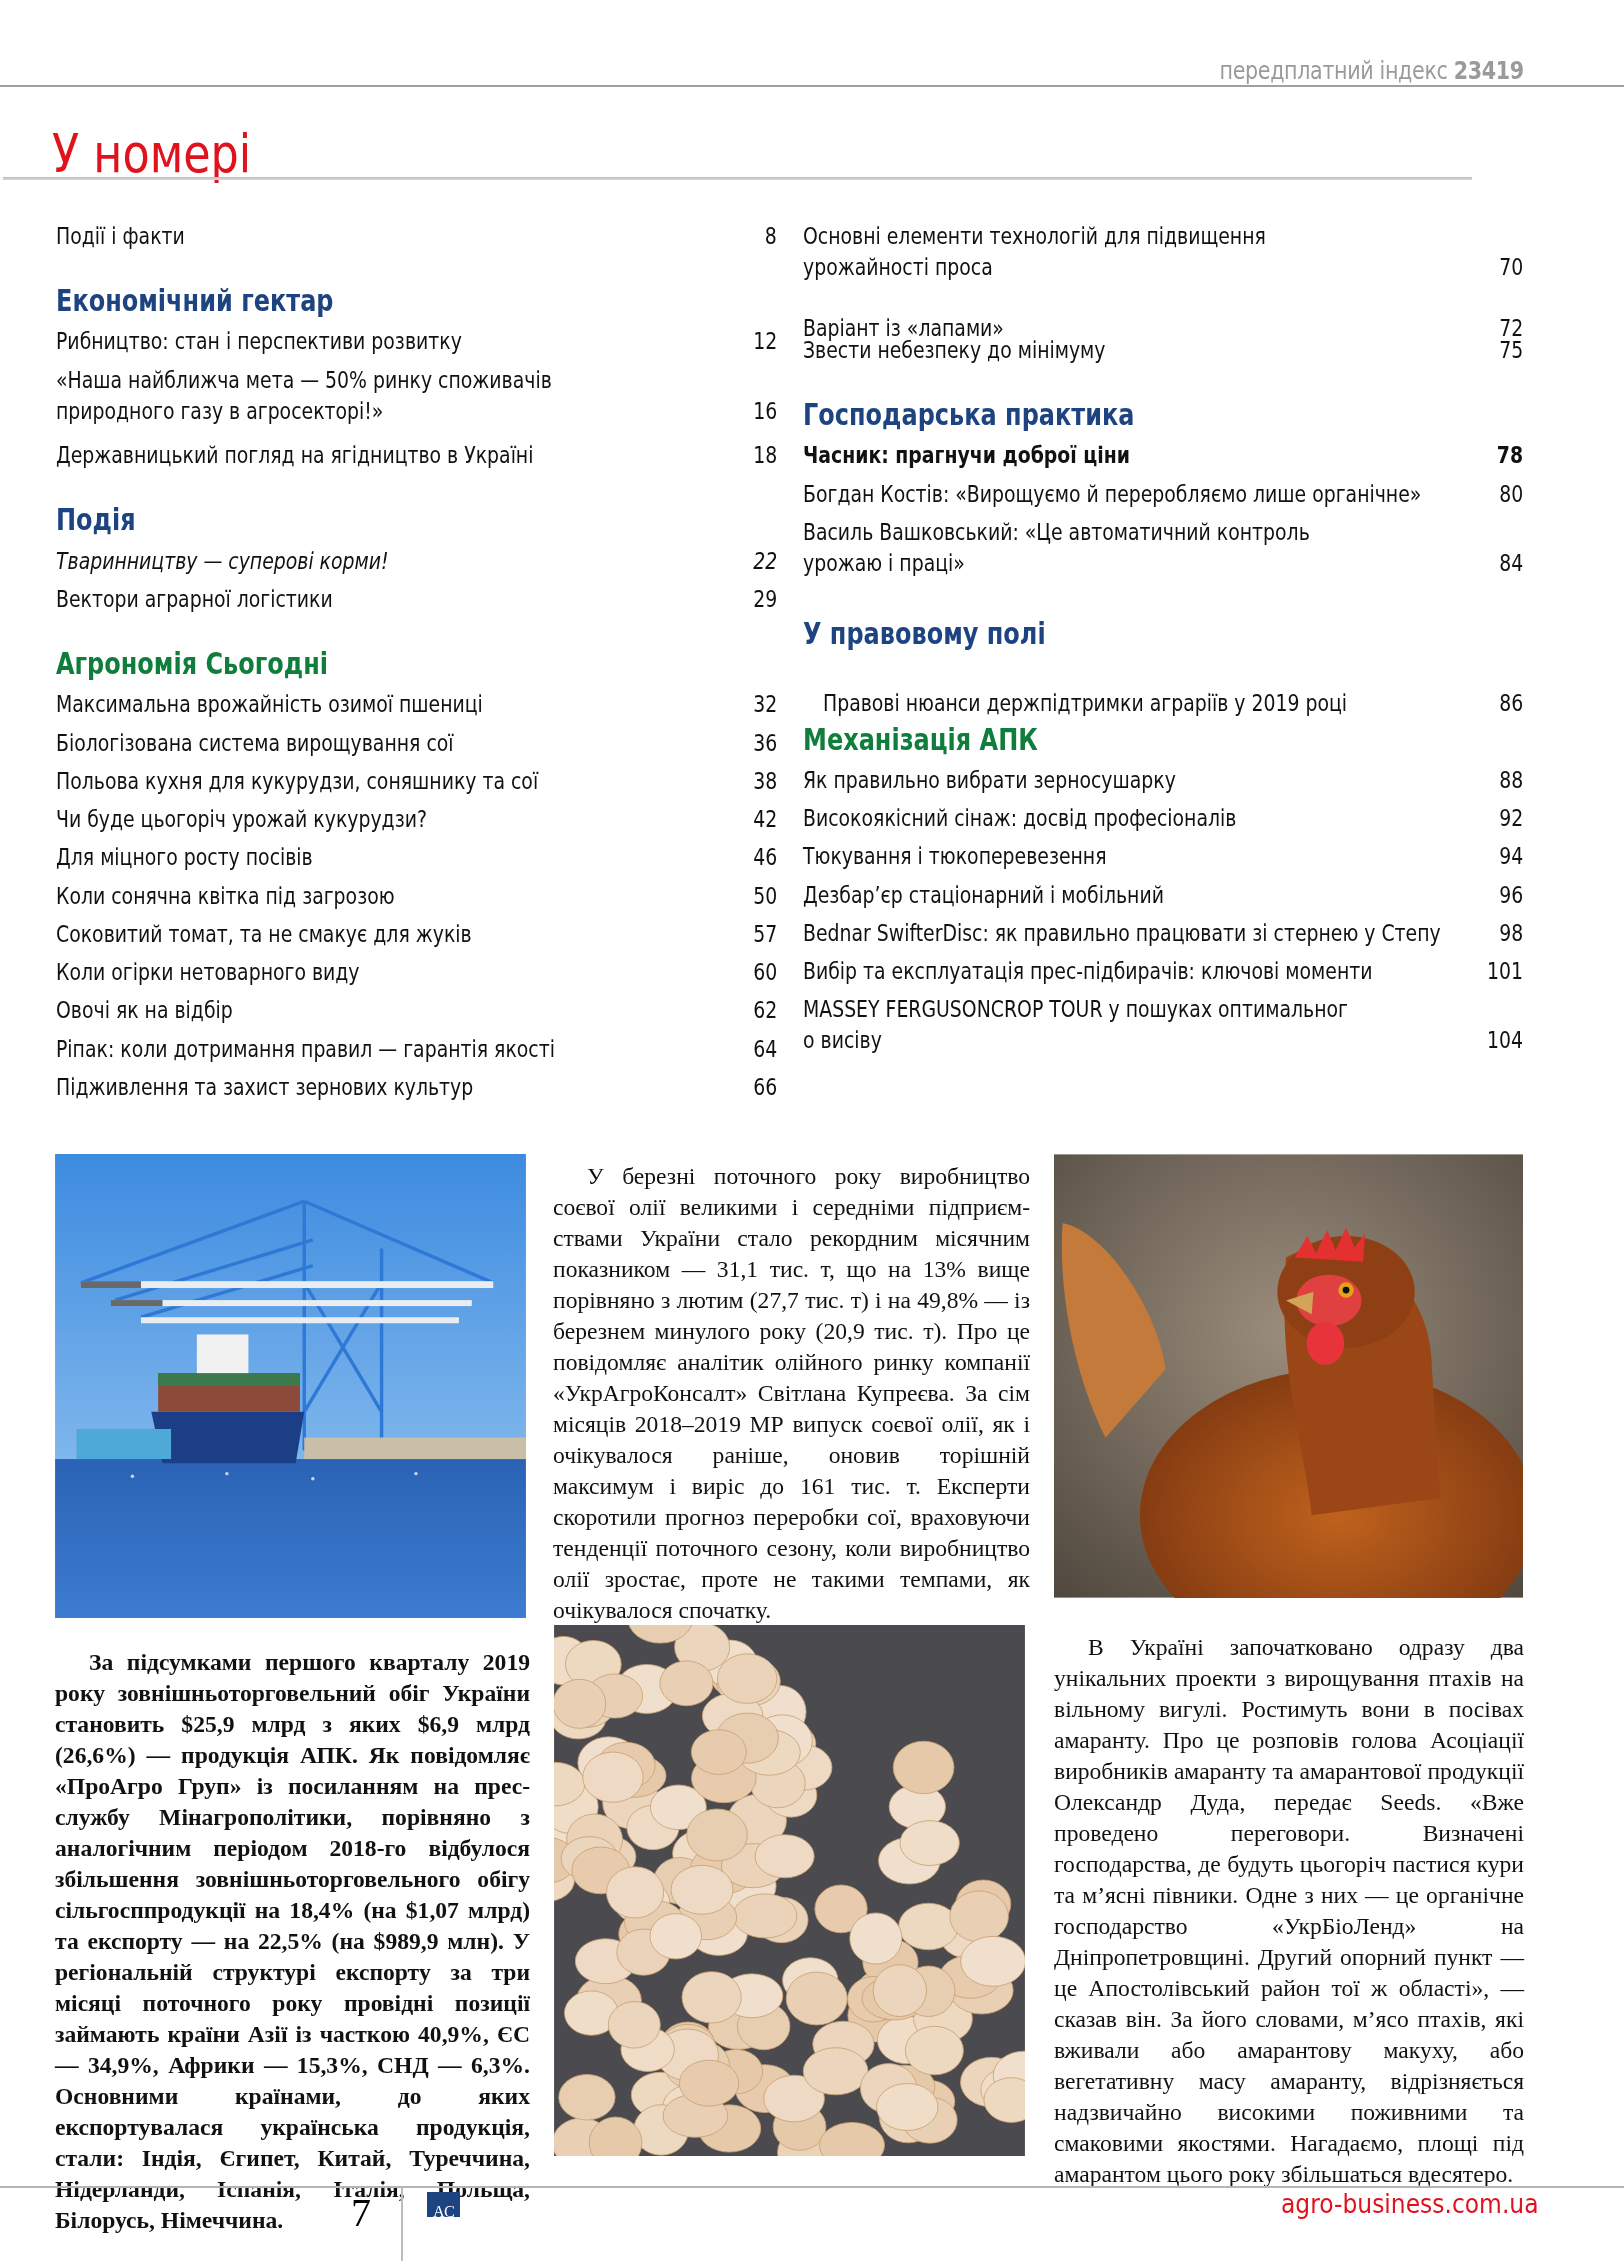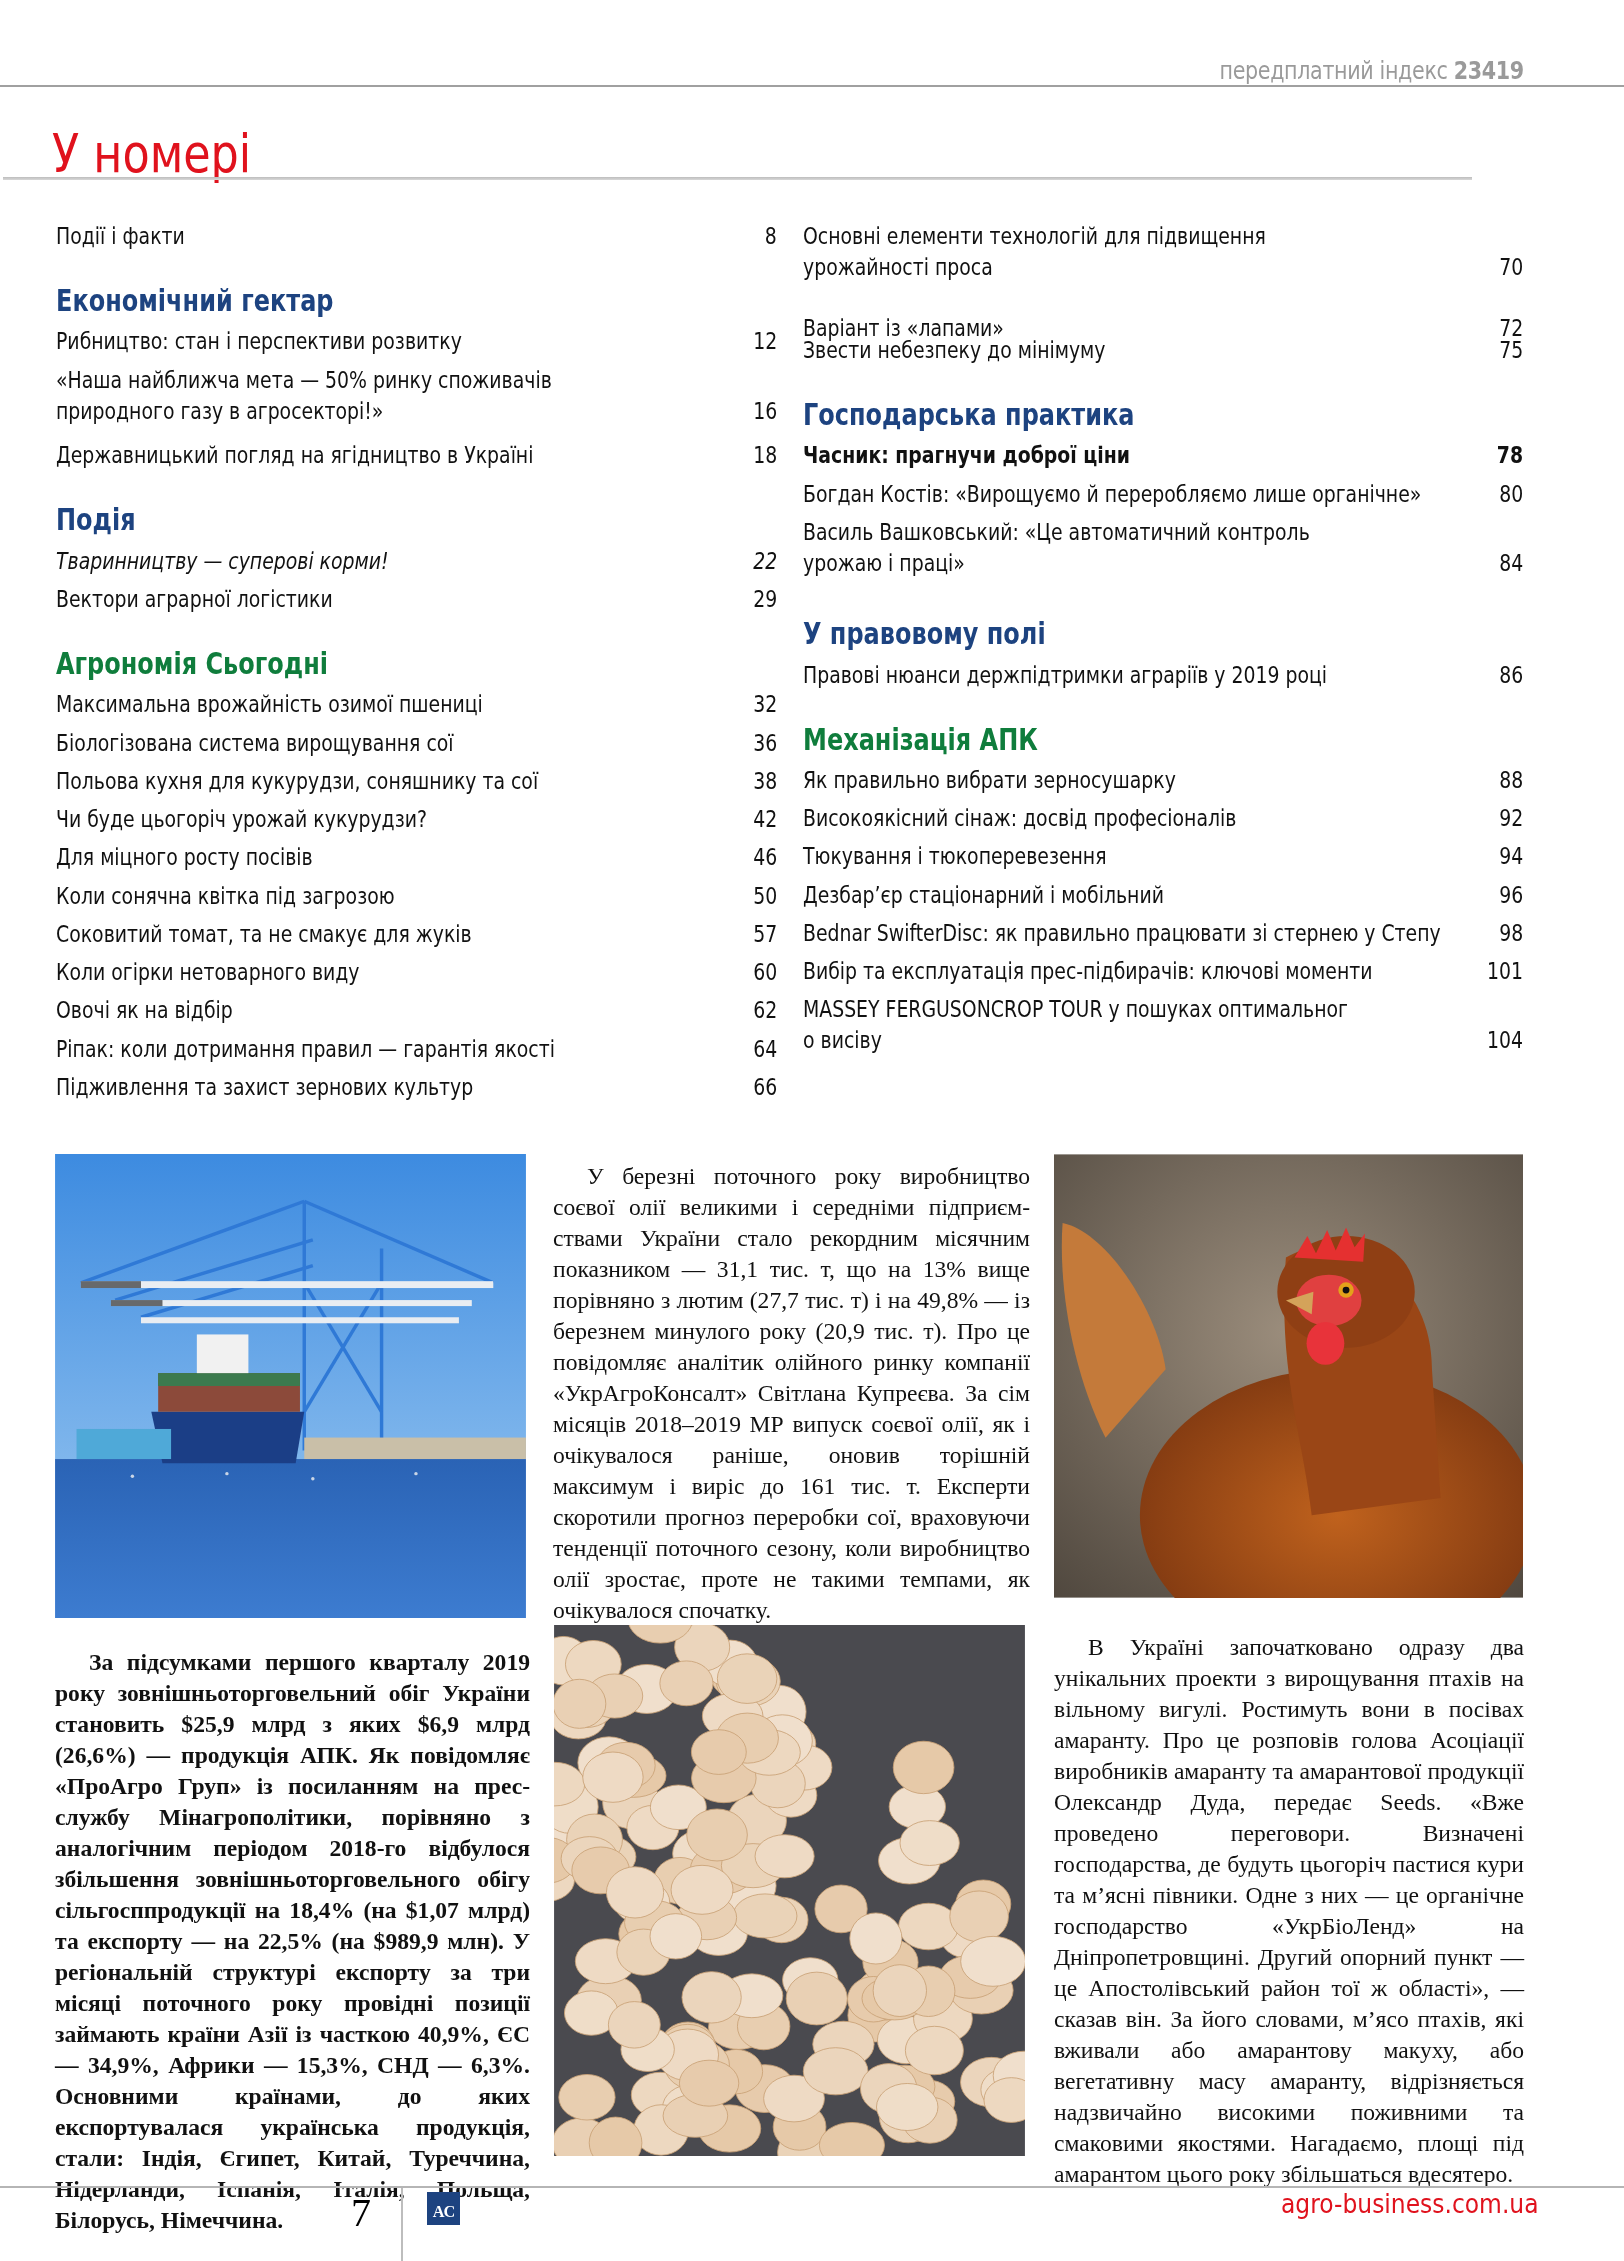--- a/index.html
+++ b/index.html
@@ -155,7 +155,7 @@
       <span class="n" style="top: 31px;">84</span>
     </div>
     <div class="toc-head blue" style="top: 617px;">У правовому полі</div>
-    <div class="toc-item" style="top: 659px; height: 32px;">
+    <div class="toc-item" style="top: 687px; height: 32px; margin-left: 20px;">
       <span class="t" style="top: 0px;">Правові нюанси держпідтримки аграріїв у 2019 році</span>
       <span class="n" style="top: 0px;">86</span>
     </div>

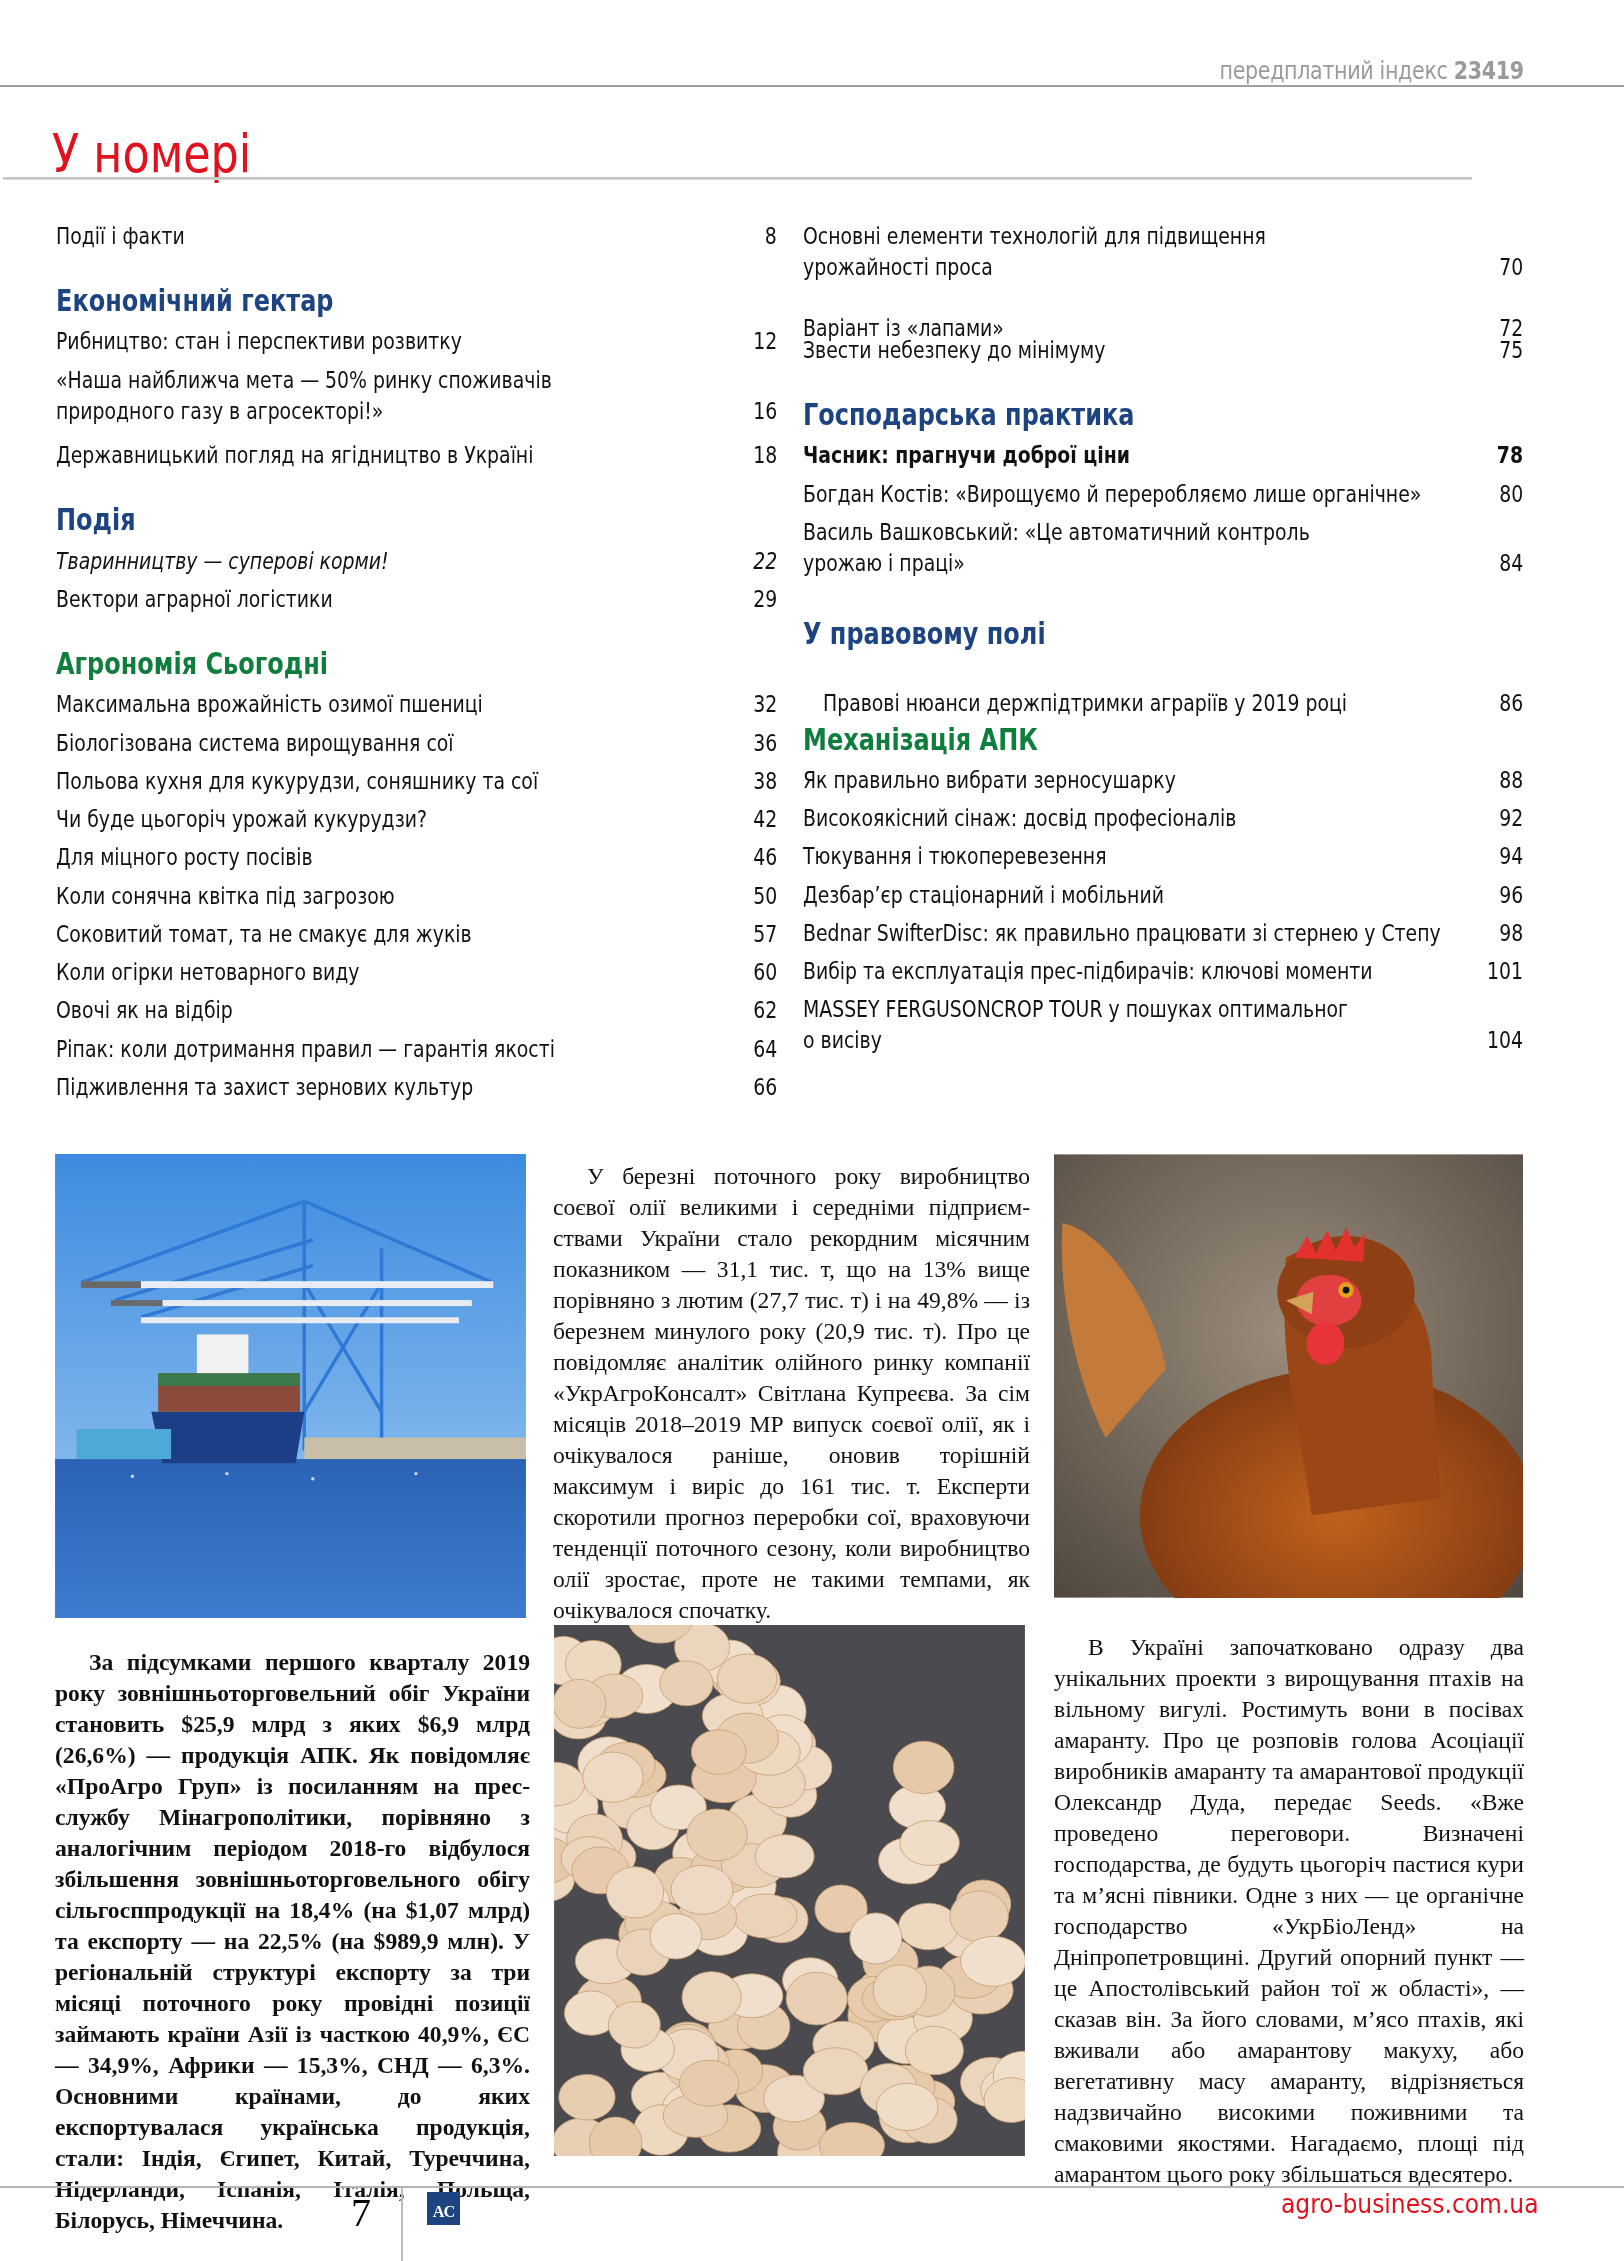--- a/index.html
+++ b/index.html
@@ -36,8 +36,8 @@
   .footer-line { left:0; top:2186px; width:1625px; height:1.7px; background:#b5b5b5; }
   .footer-vline { position:absolute; left:401px; top:2188px; width:1.7px; height:73px; background:#bdbdbd; }
   .page-num { position:absolute; left:351px; top:2191px; font-family:"Liberation Serif","DejaVu Serif",serif; font-size:40px; line-height:43px; color:#000; }
-  .ac-logo { position:absolute; left:427px; top:2192px; width:33px; height:33px; background:#1d4380; color:#fff;
-             font-family:"Liberation Serif","DejaVu Serif",serif; font-weight:bold; font-size:16.3px; line-height:40px; text-align:center; letter-spacing:-0.9px; }
+  .ac-logo { position:absolute; left:427px; top:2192px; width:33px; height:25px; background:#1d4380; color:#fff;
+             font-family:"Liberation Serif","DejaVu Serif",serif; font-weight:normal; font-size:16.3px; line-height:40px; text-align:center; letter-spacing:-0.9px; }
   .site { position:absolute; left:1281px; top:2189px; font-family:"DejaVu Sans","Liberation Sans",sans-serif; font-size:26px; line-height:31px; color:#e0121d;
           transform:scaleX(0.9); transform-origin:left center; white-space:nowrap; }
 </style>

